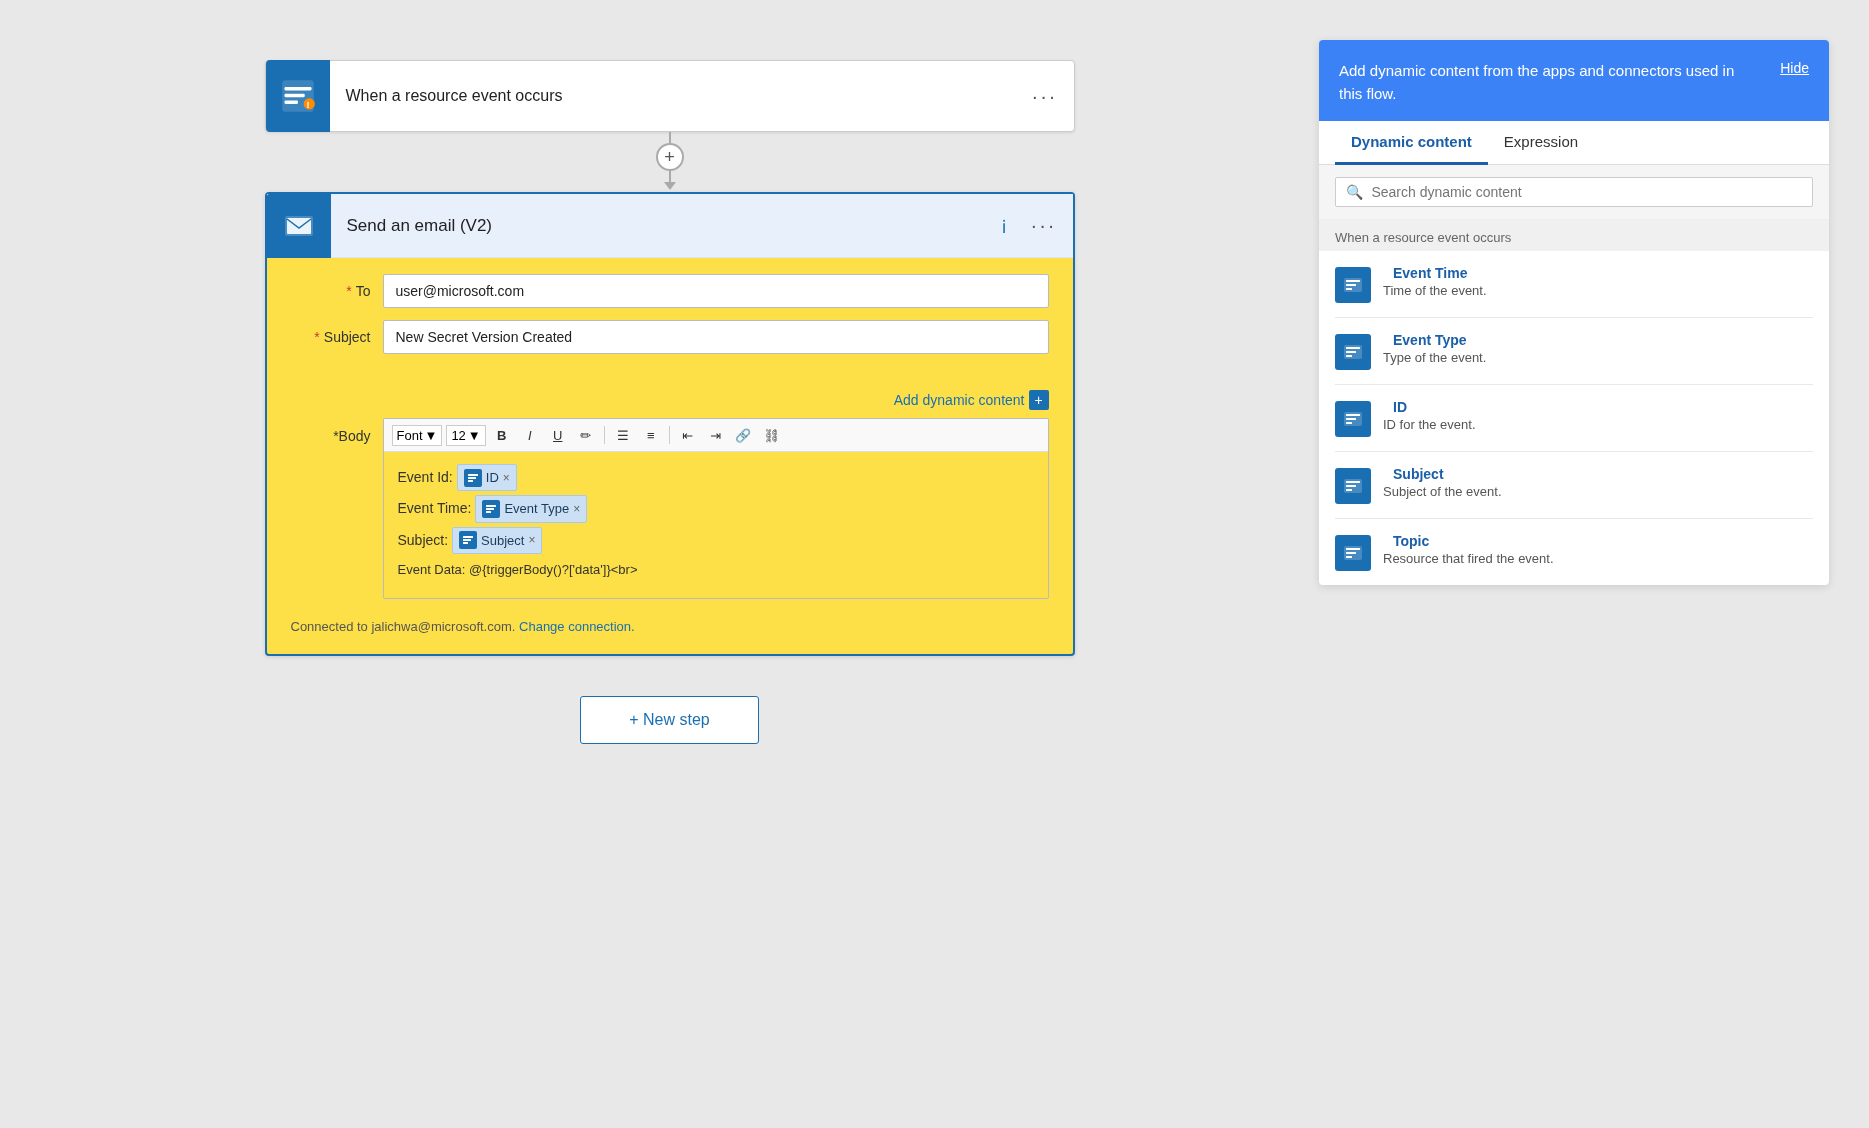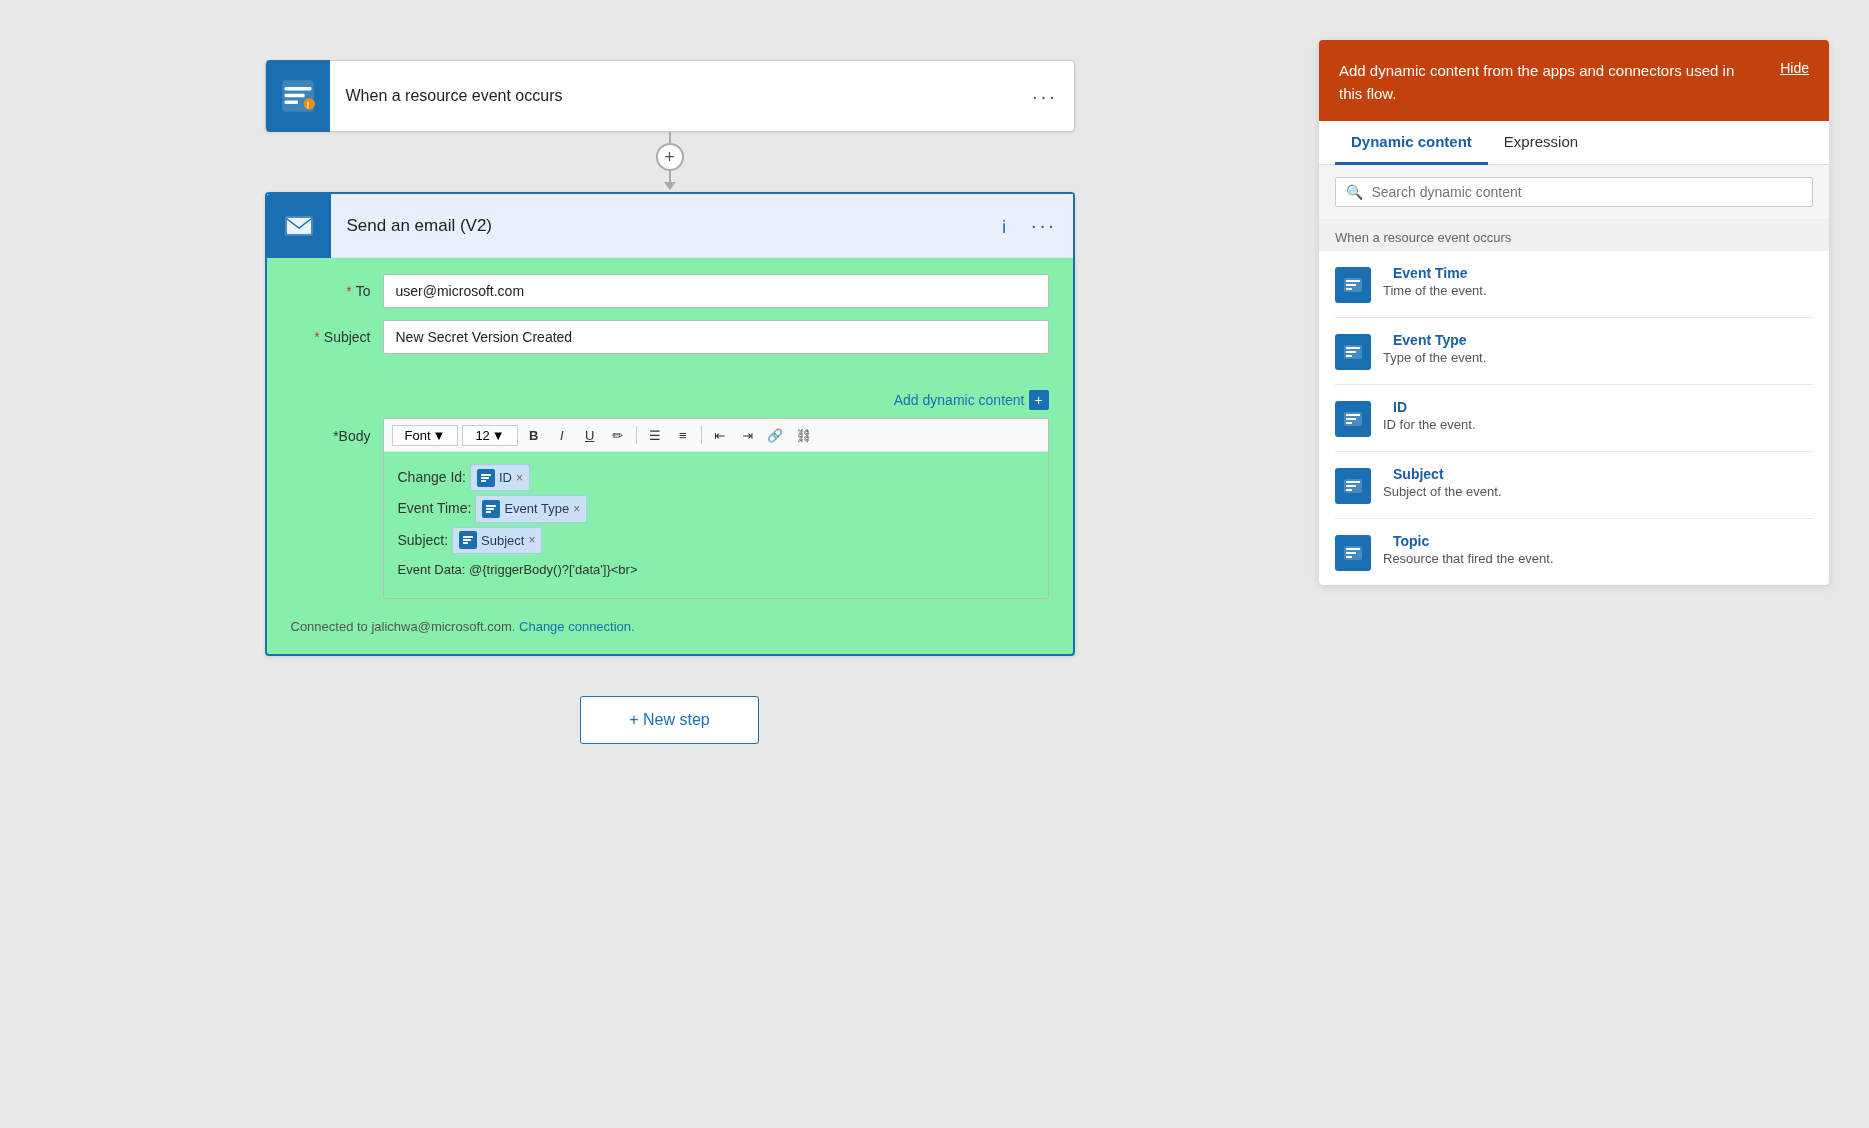--- a/index.html
+++ b/index.html
@@ -369,7 +369,7 @@
       margin-top: 0;
     }
     .panel-header {
-      background: #c2410c;
+      background: #3b82f6;
       color: white;
       padding: 20px 20px 16px 20px;
       display: flex;

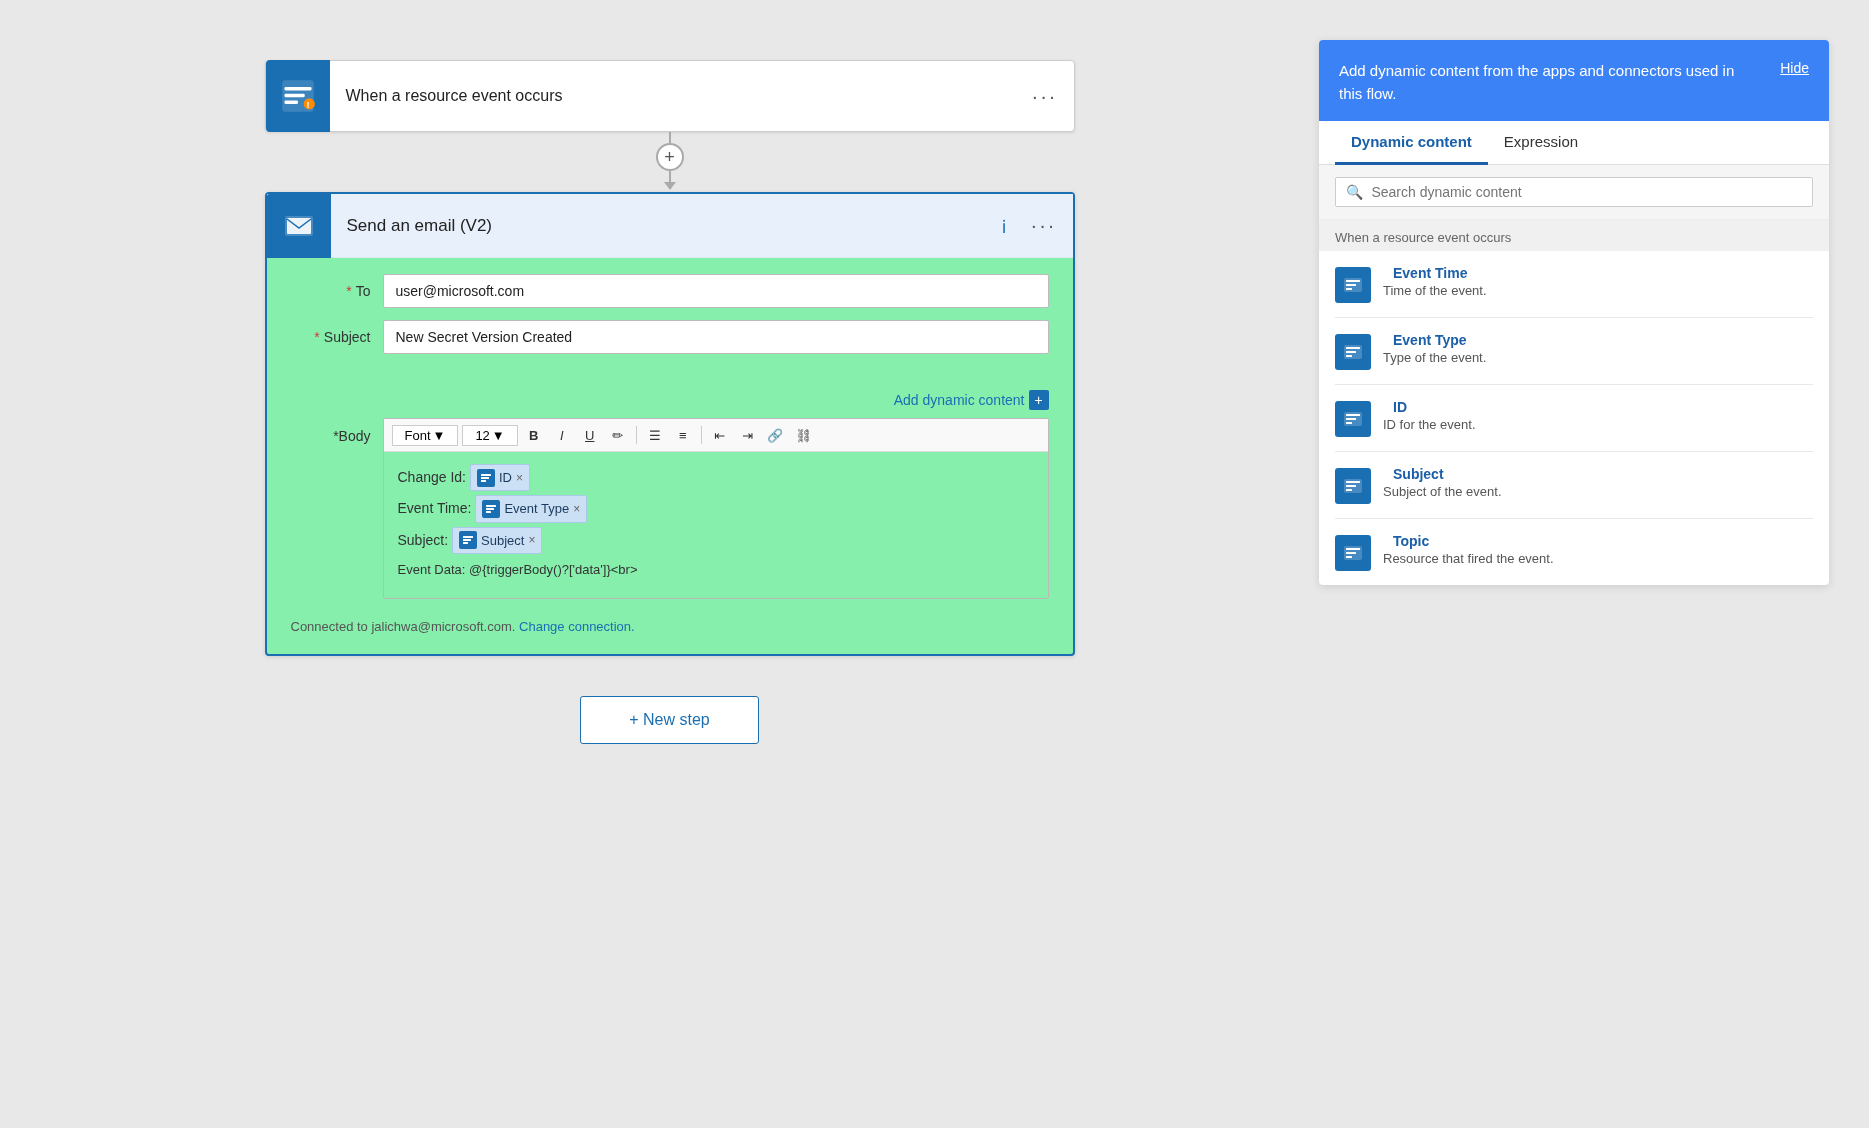--- a/index.html
+++ b/index.html
@@ -104,7 +104,7 @@
       width: 810px;
       border: 2px solid #1a6fb3;
       border-radius: 4px;
-      background: #86efac;
+      background: #fde047;
       box-shadow: 0 1px 4px rgba(0,0,0,0.12);
     }
     .email-header {

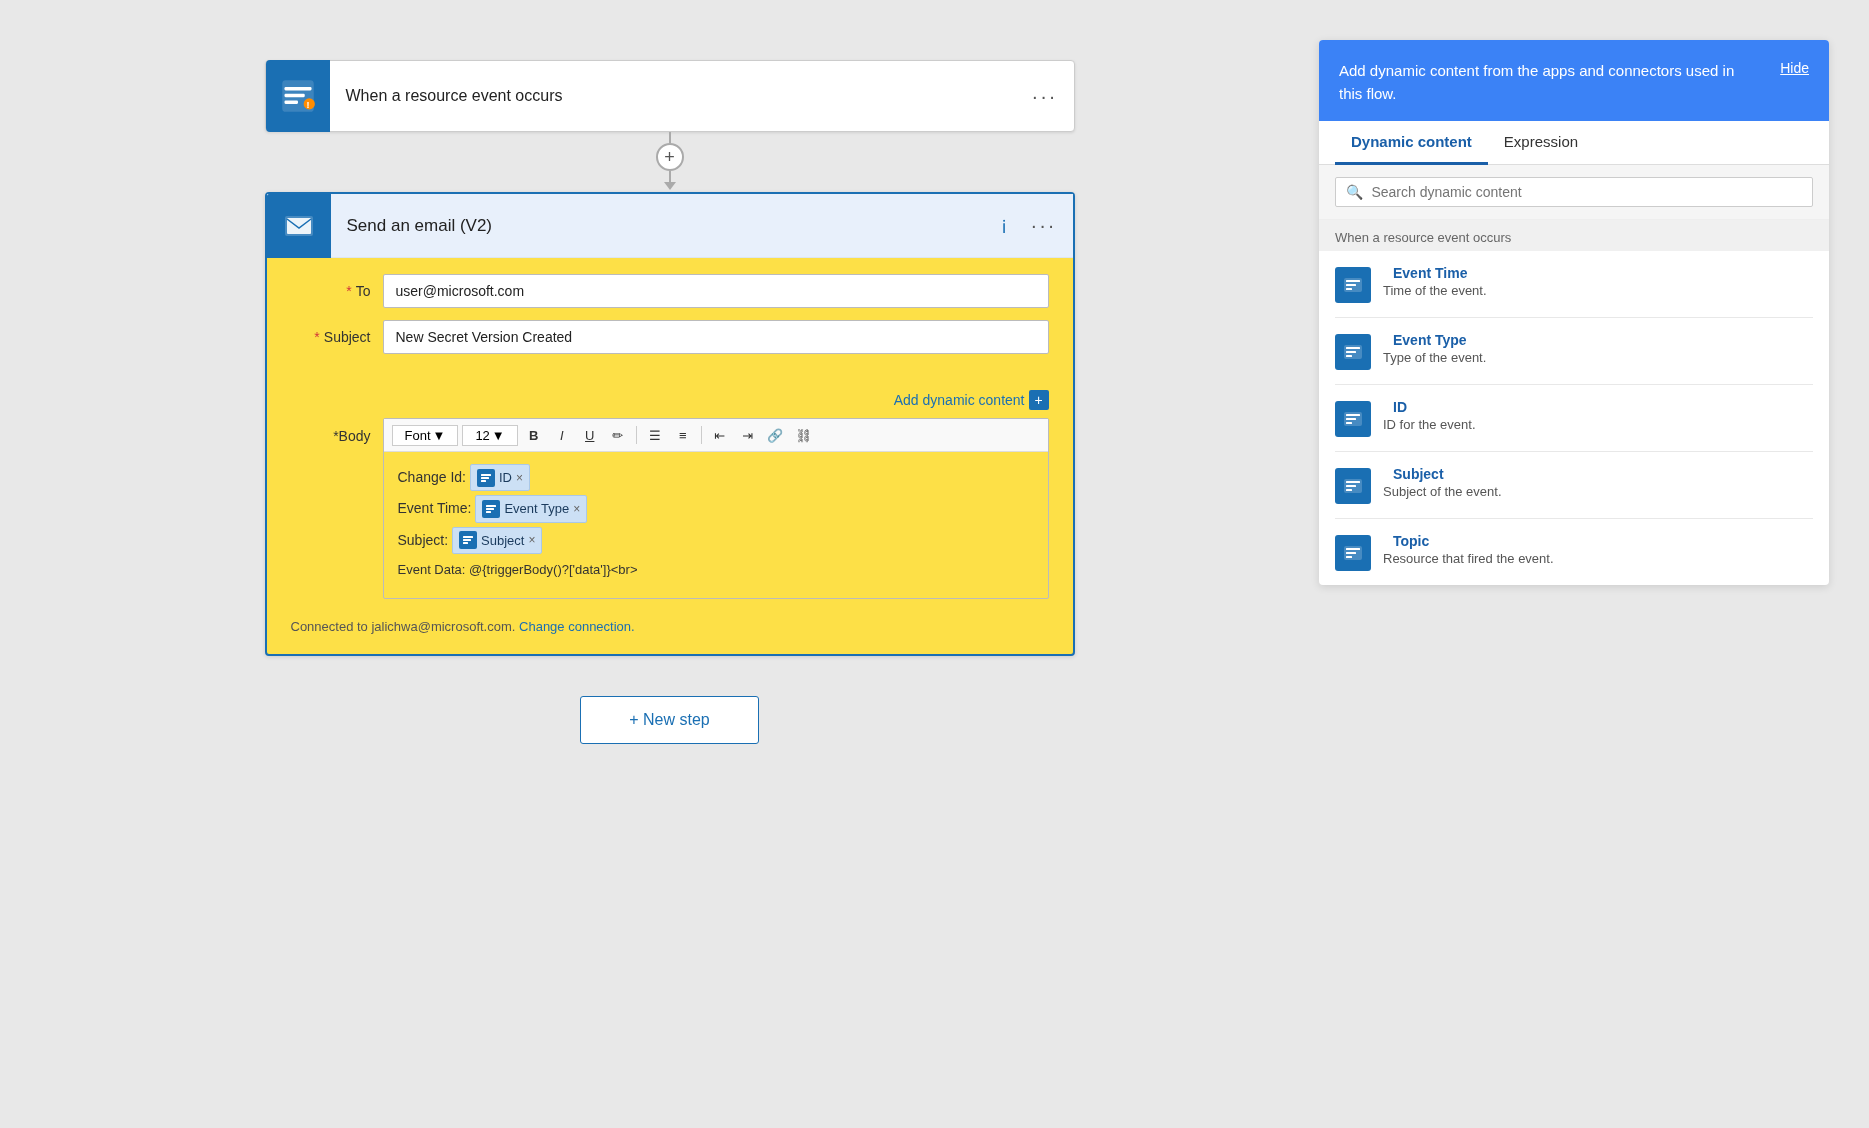--- a/index.html
+++ b/index.html
@@ -233,7 +233,7 @@
     }
     .toolbar-select {
       border: 1px solid #ccc;
-      padding: 2px 12px;
+      padding: 2px 4px;
       font-size: 13px;
       background: white;
       cursor: pointer;

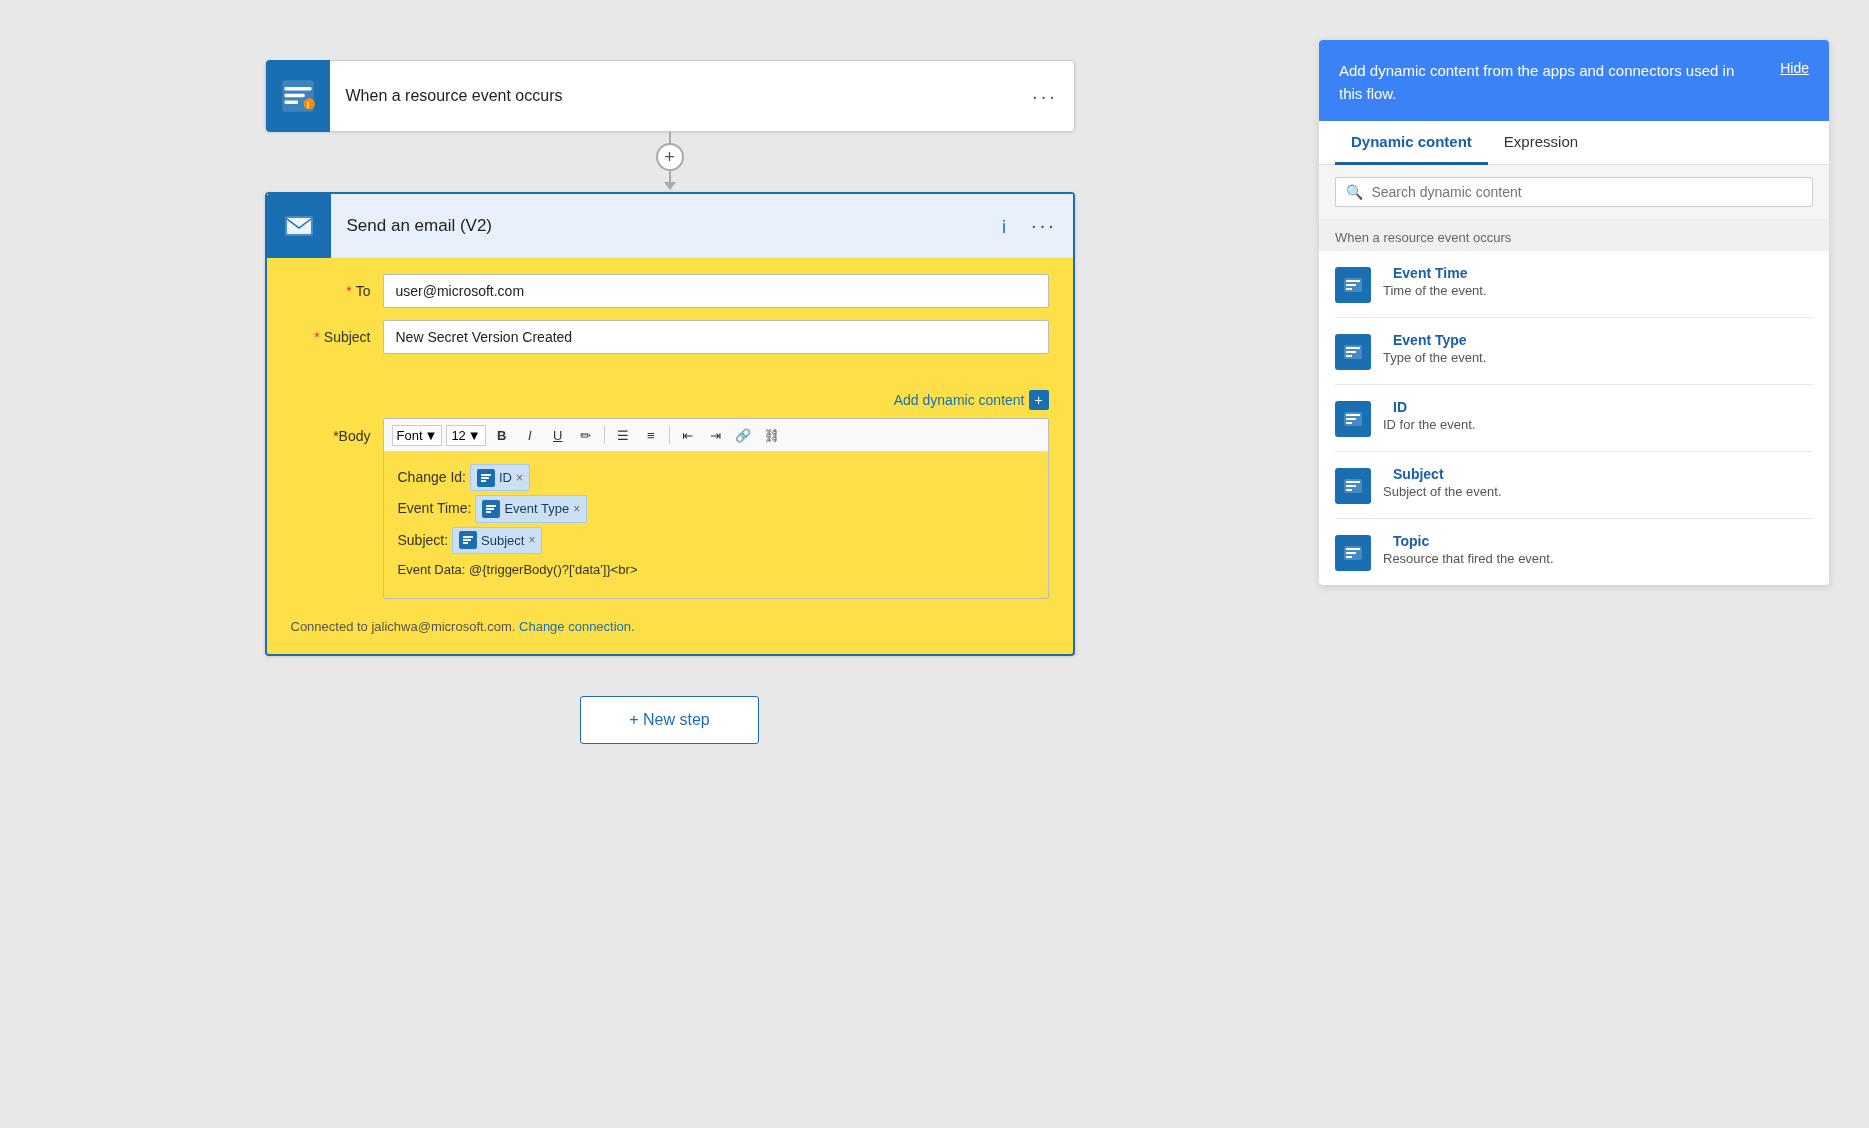--- a/index.html
+++ b/index.html
@@ -577,7 +577,7 @@
 
           <div class="editor-content">
             <div class="editor-line">
-              <span class="editor-line-label">Change Id:</span>
+              <span class="editor-line-label">Event Id:</span>
               <span class="token-chip">
                 <span class="chip-icon">
                   <svg viewBox="0 0 12 12" fill="none">

